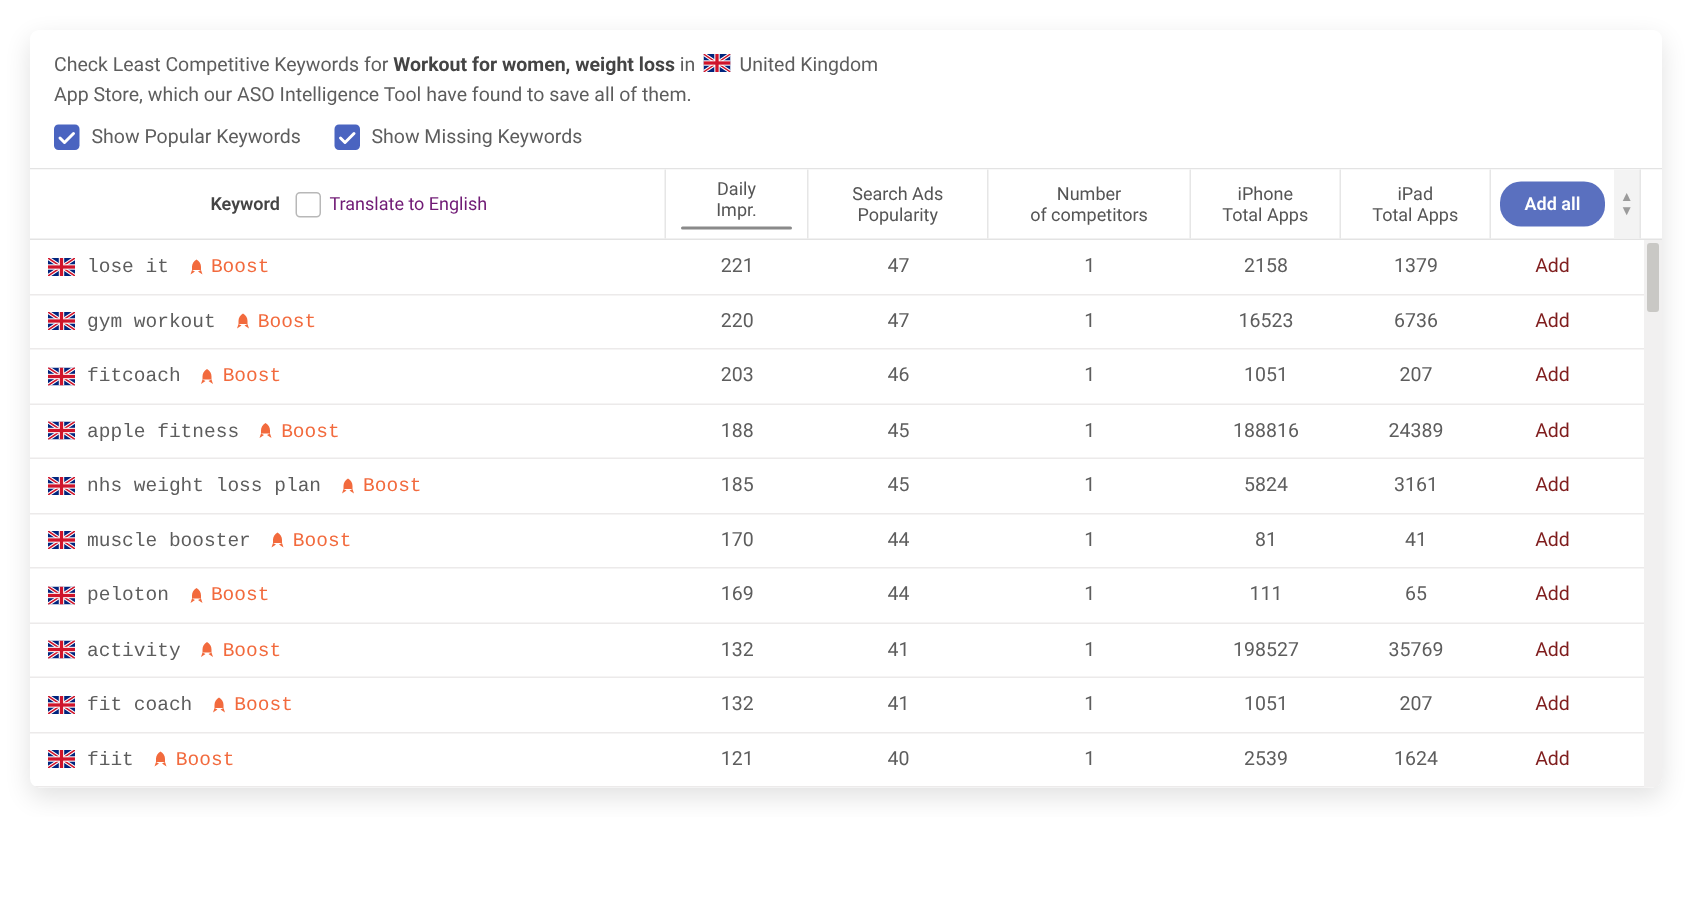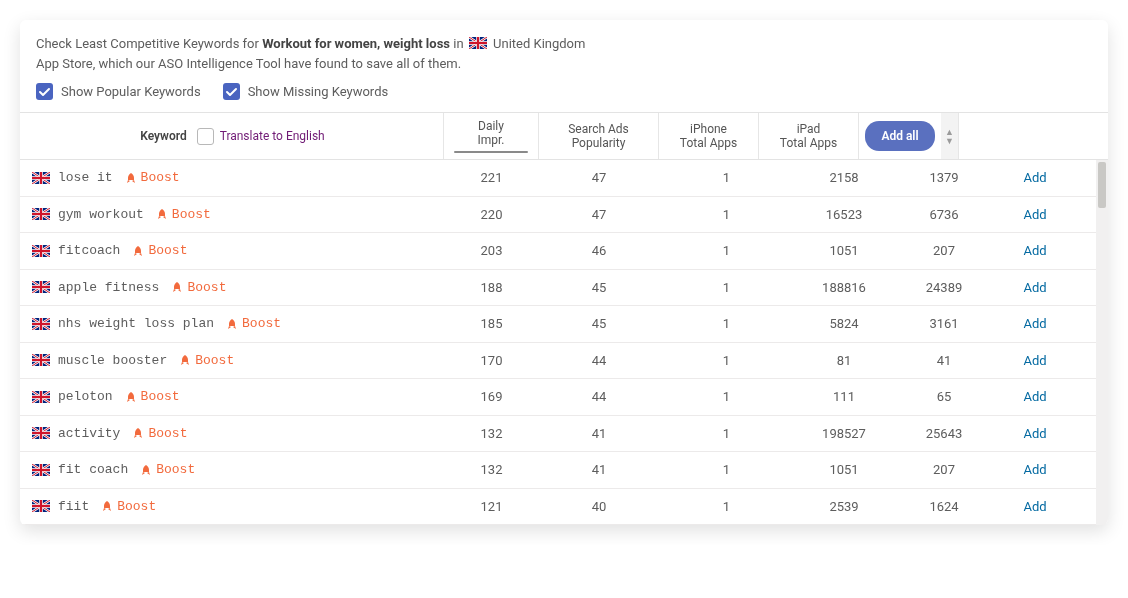--- a/index.html
+++ b/index.html
@@ -248,6 +248,10 @@
         <span>Search Ads</span>
         <span class="line2">Popularity</span>
       </div>
+      <div class="hcell comp">
+        <span>Number</span>
+        <span class="line2">of competitors</span>
+      </div>
       <div class="hcell iphone">
         <span>iPhone</span>
         <span class="line2">Total Apps</span>

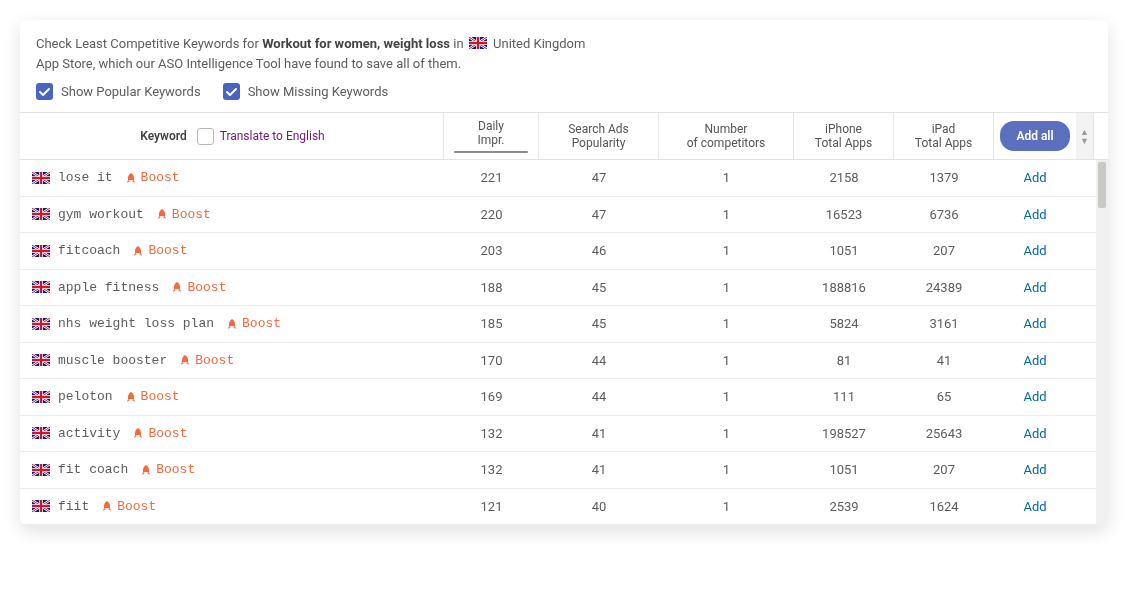--- a/index.html
+++ b/index.html
@@ -152,7 +152,7 @@
     font-size: 13px;
     cursor: pointer;
   }
-  .add-link { color: #0369a1; cursor: pointer; }
+  .add-link { color: #7f1d1d; cursor: pointer; }
   .flag-cell {
     width: 18px; height: 12px; flex: 0 0 18px;
   }

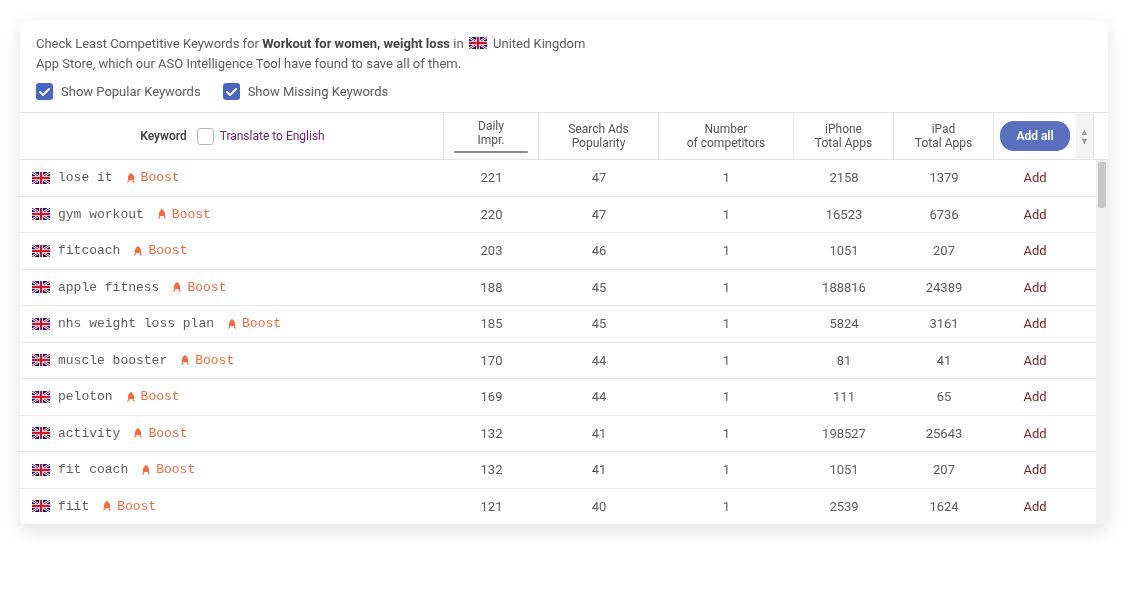--- a/index.html
+++ b/index.html
@@ -435,7 +435,7 @@
           <div class="cell pop">41</div>
           <div class="cell comp">1</div>
           <div class="cell iphone">198527</div>
-          <div class="cell ipad">25643</div>
+          <div class="cell ipad">35769</div>
           <div class="cell add"><span class="add-link">Add</span></div>
           <div class="cell scroll"></div>
         </div>

